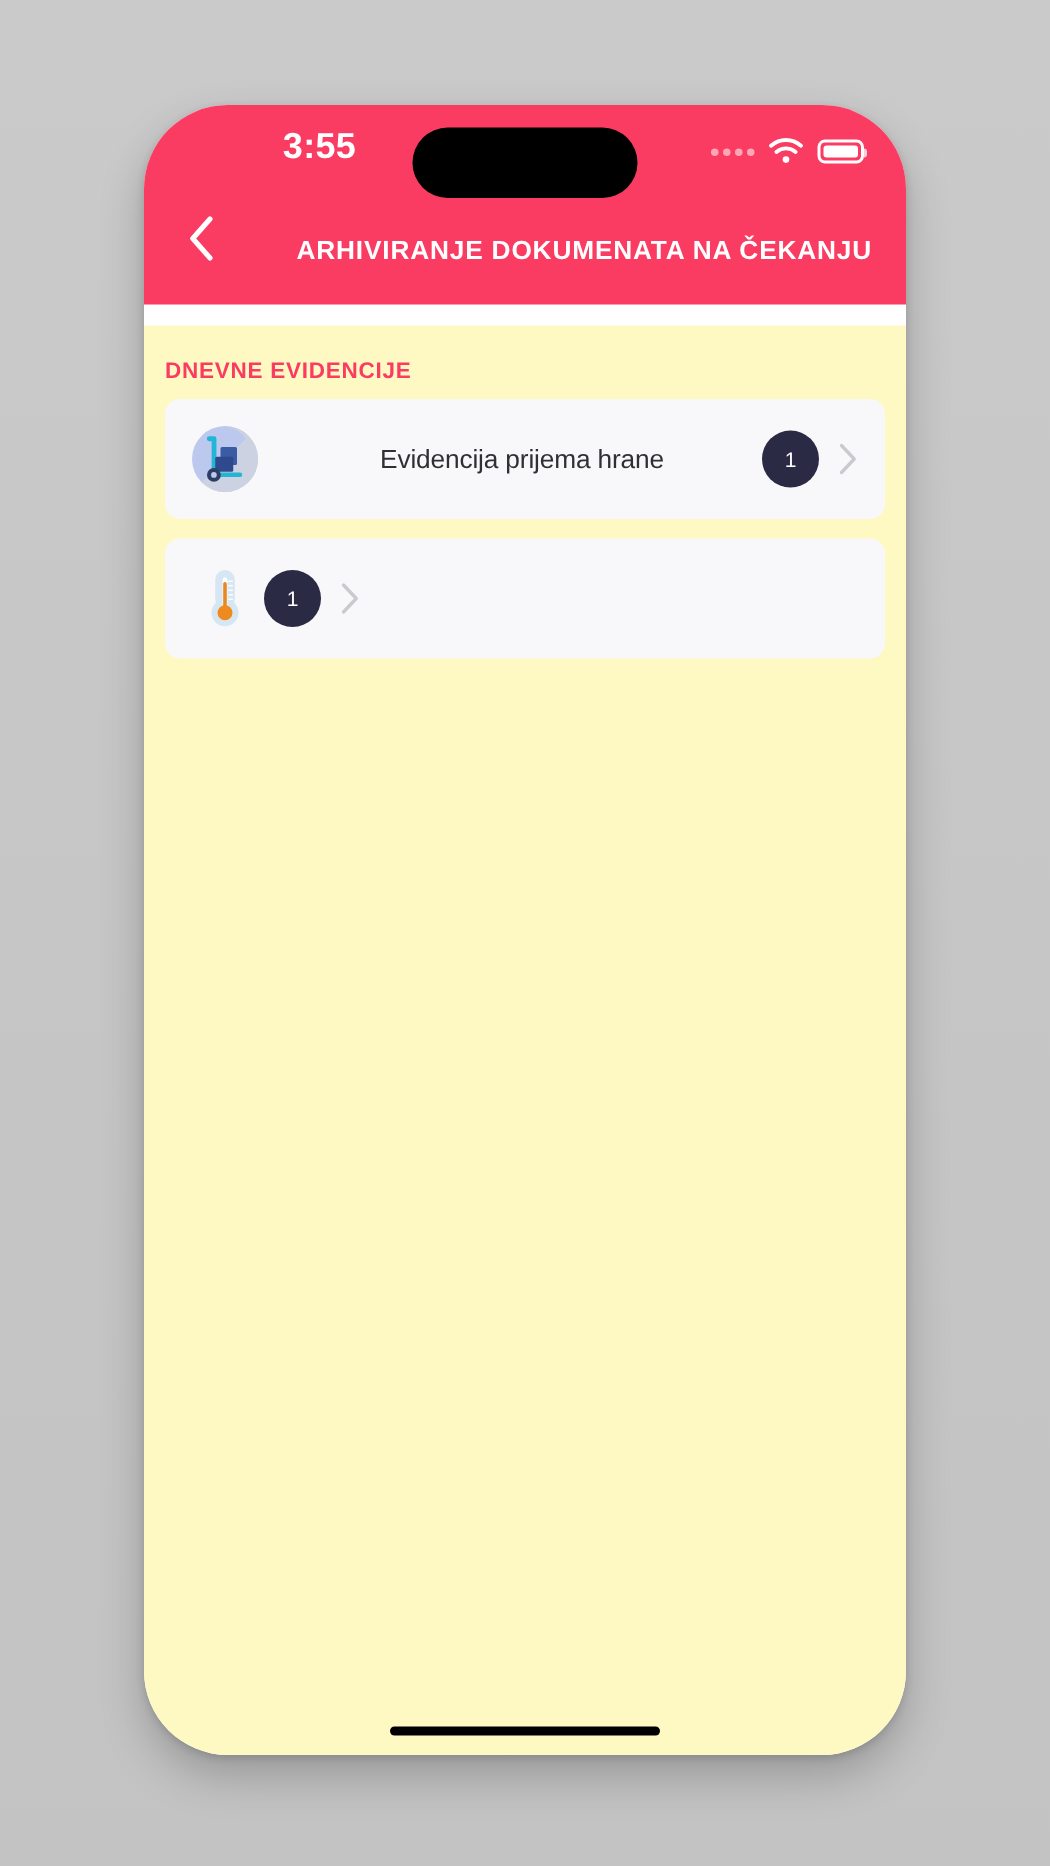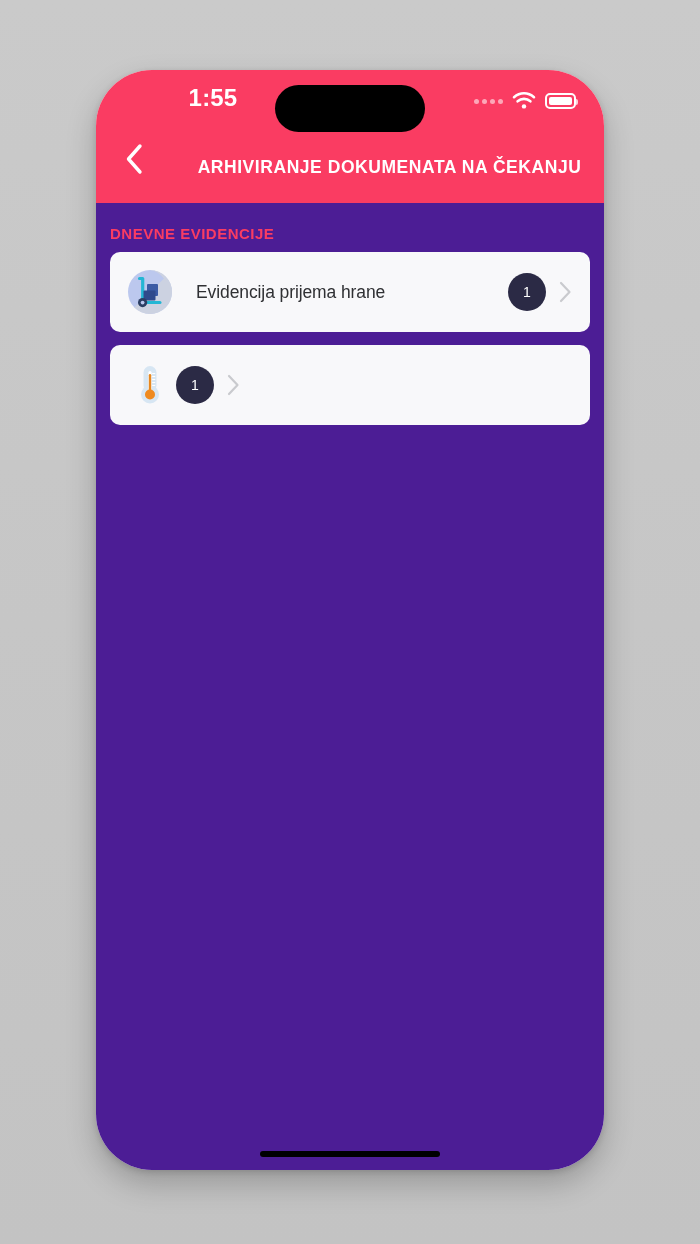--- a/index.html
+++ b/index.html
@@ -255,7 +255,7 @@
     <div class="header">
 
       <div class="statusbar">
-        <div class="status-time">1:55</div>
+        <div class="status-time">3:55</div>
 
         <div class="dynamic-island"></div>
 

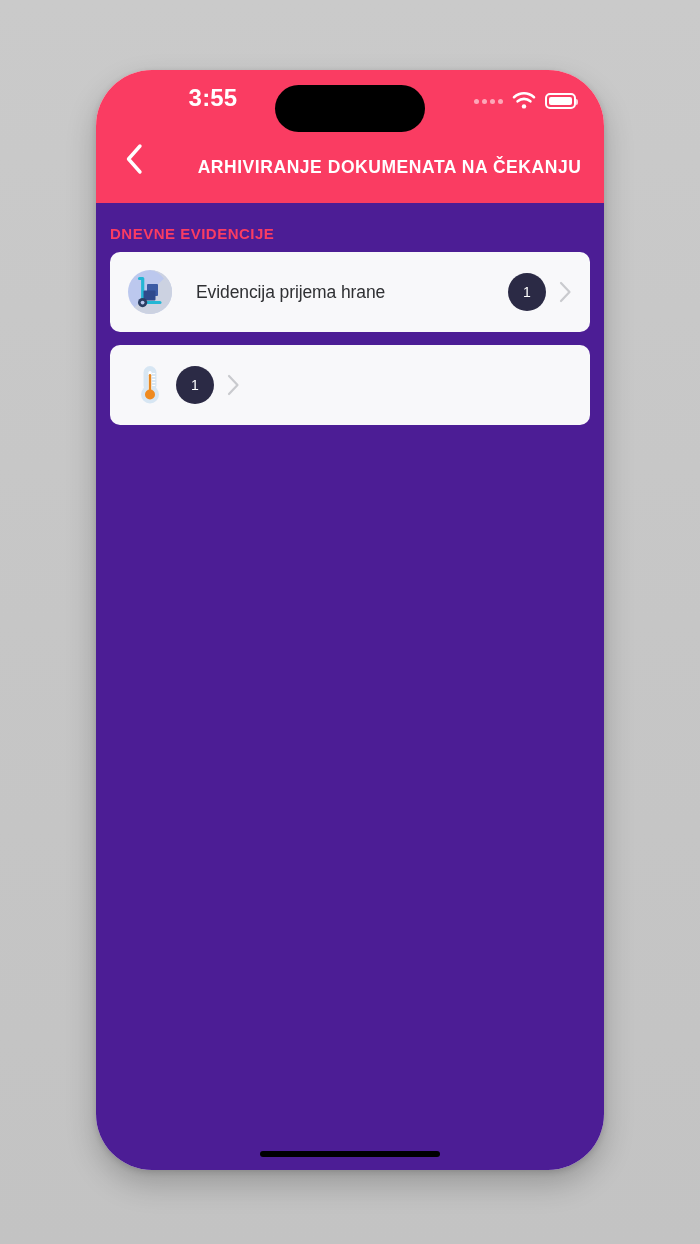--- a/index.html
+++ b/index.html
@@ -164,10 +164,10 @@
   .content {
     position: absolute;
     left: 0;
-    top: 133px;
+    top: 147px;
     width: 508px;
     bottom: 0;
-    background: #4c1d95;
+    background: #fef9c3;
   }
   .section-title {
     position: absolute;

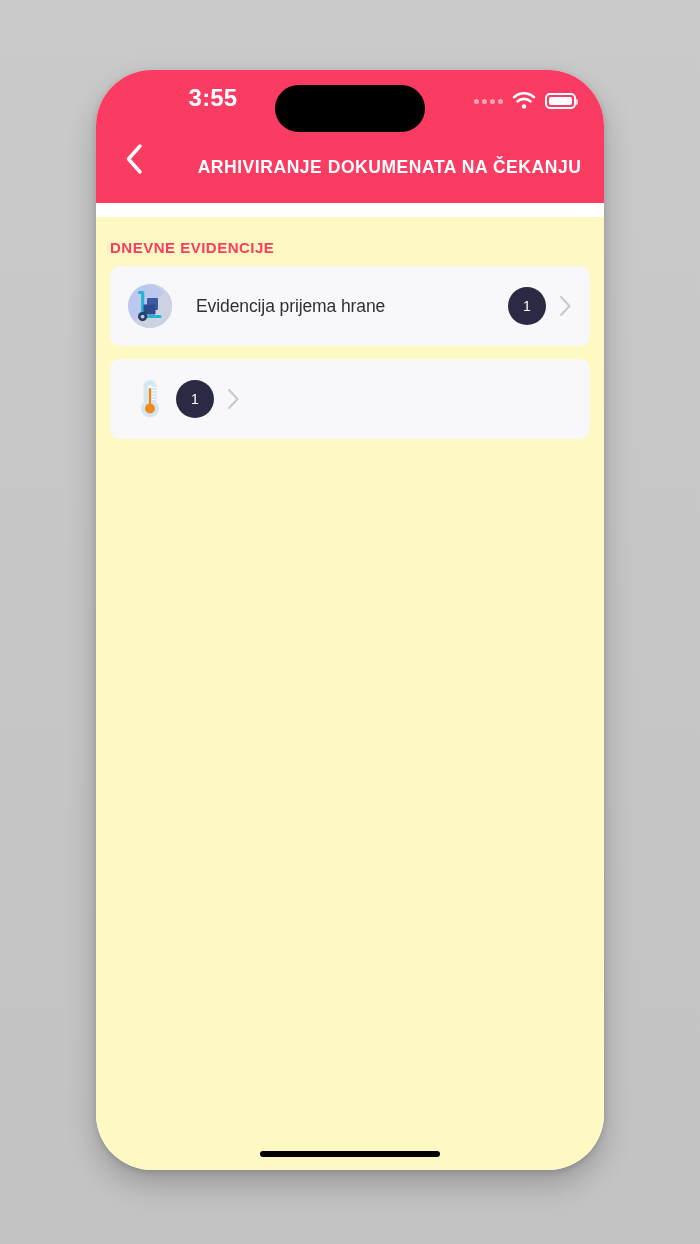--- a/index.html
+++ b/index.html
@@ -184,6 +184,7 @@
     left: 14px;
     right: 14px;
     top: 49px;
+    text-align: center;
   }
   .card {
     position: relative;

